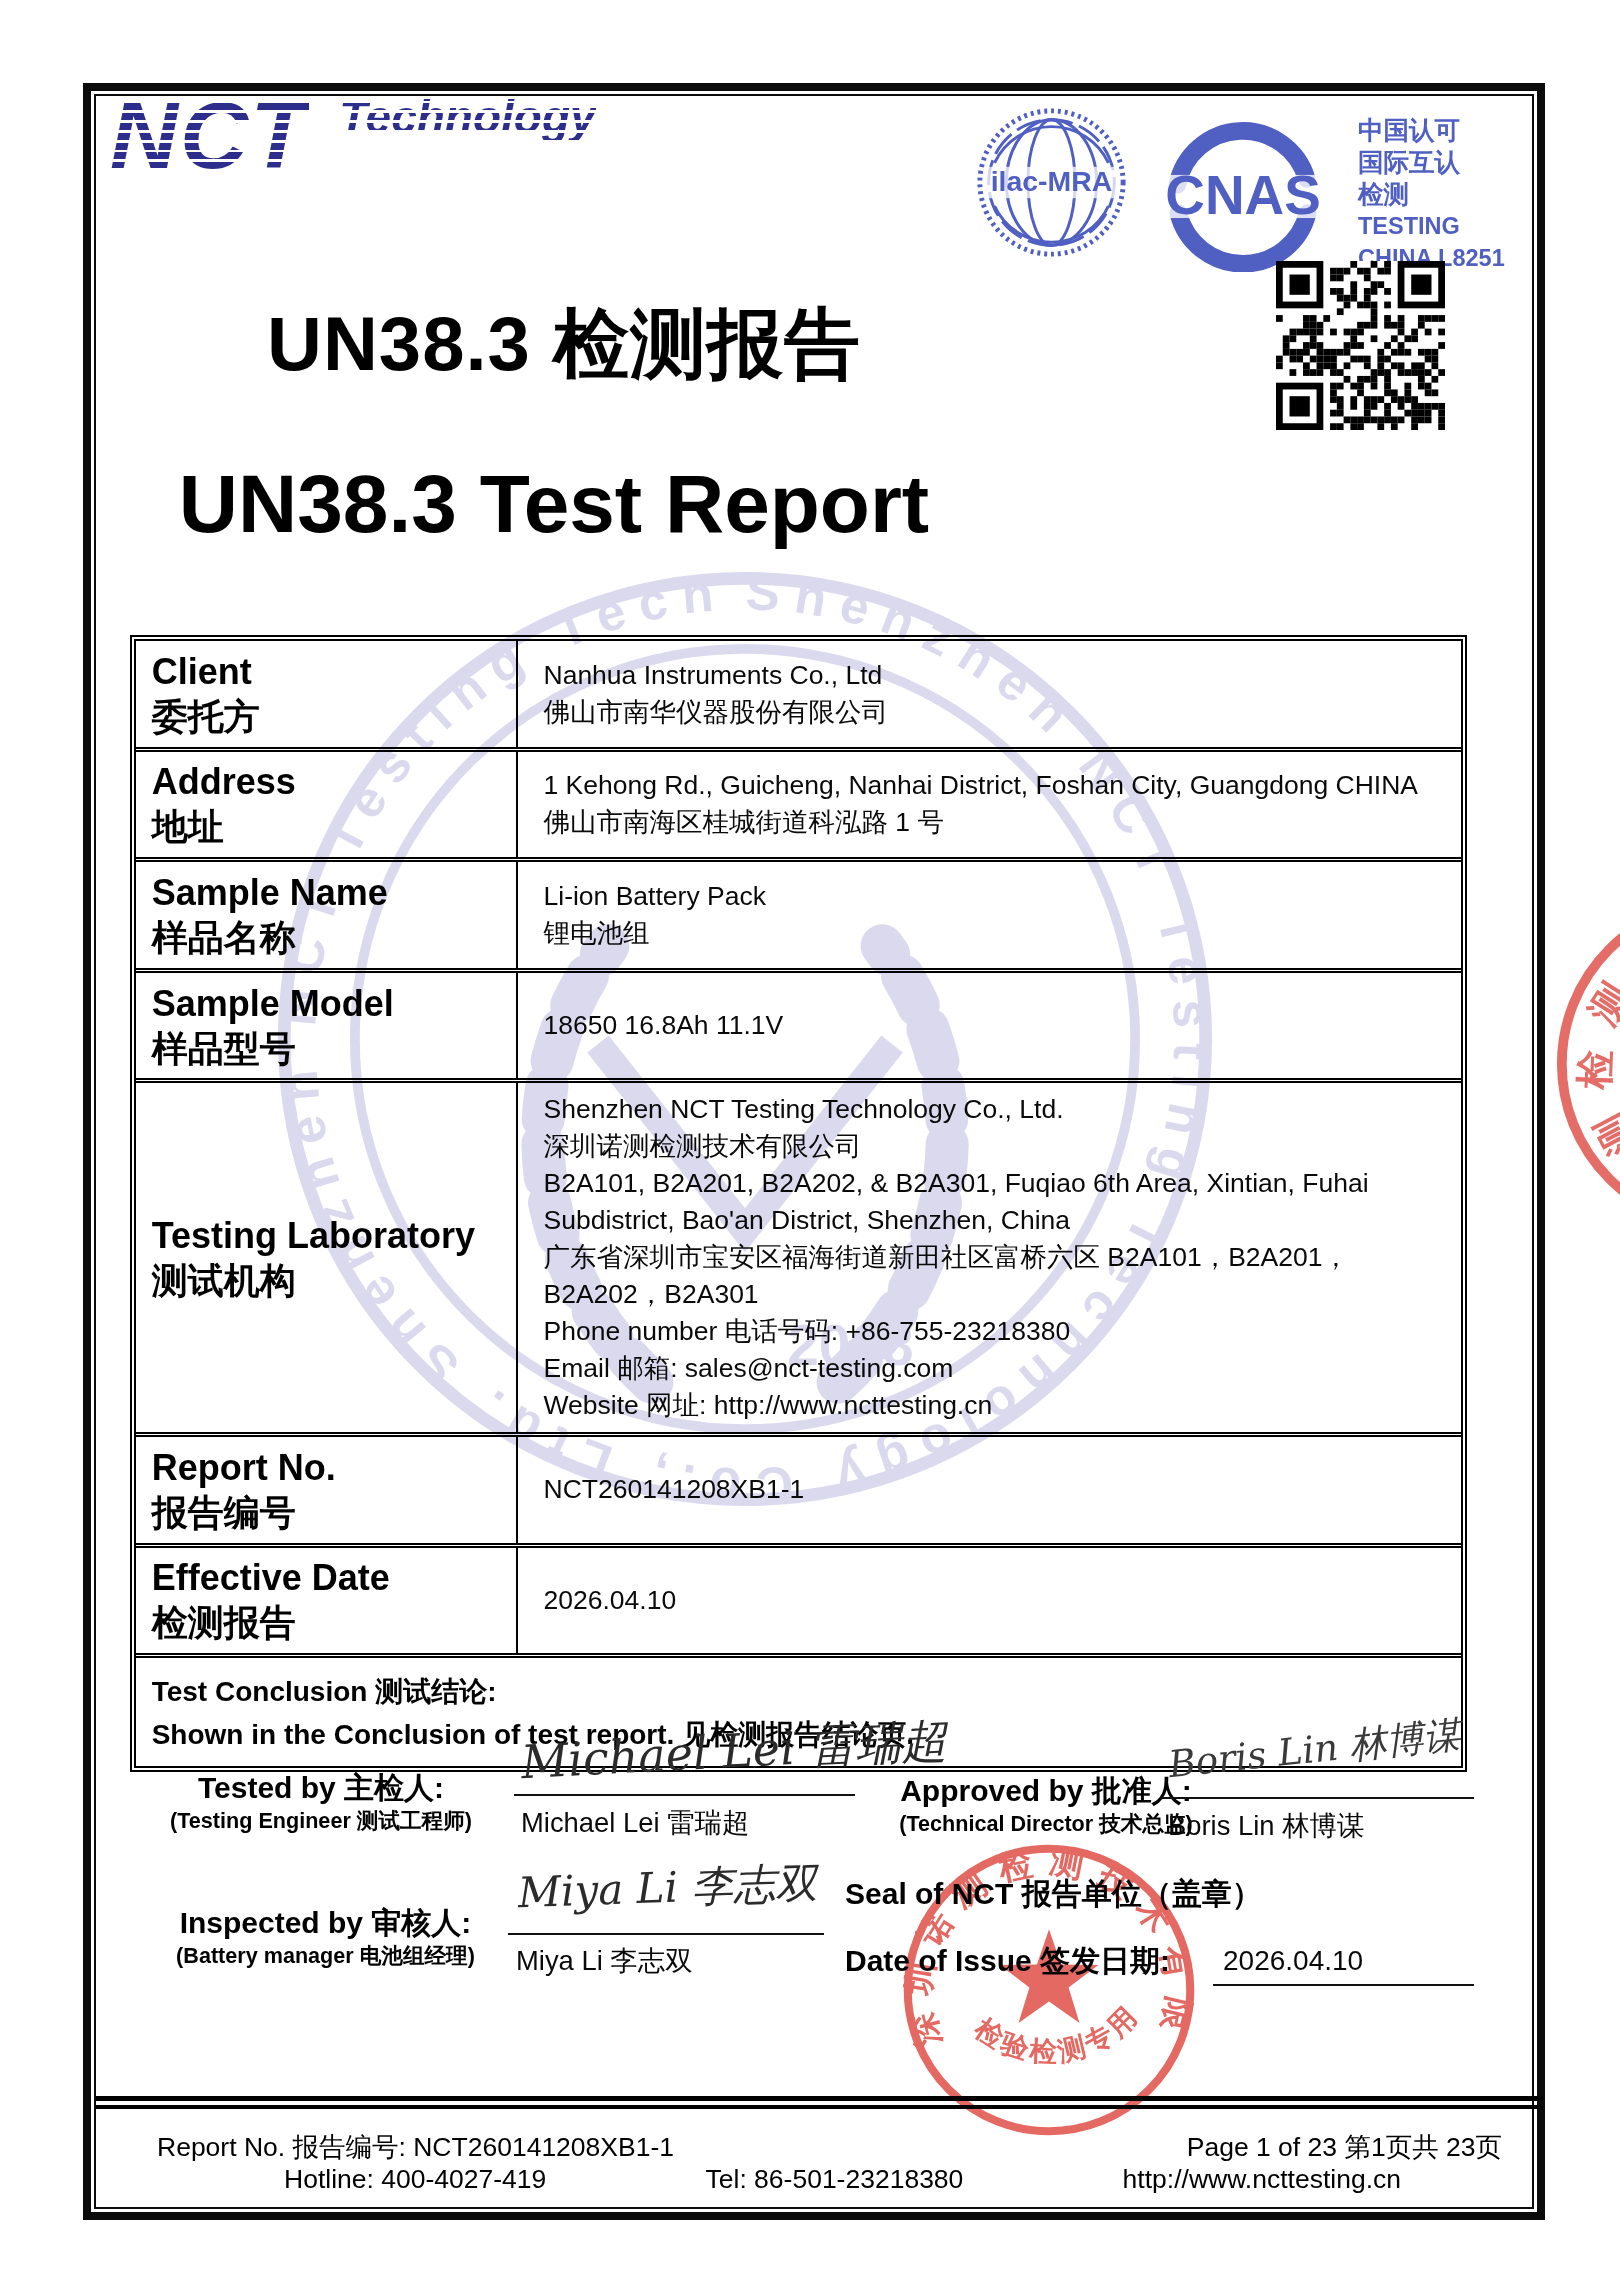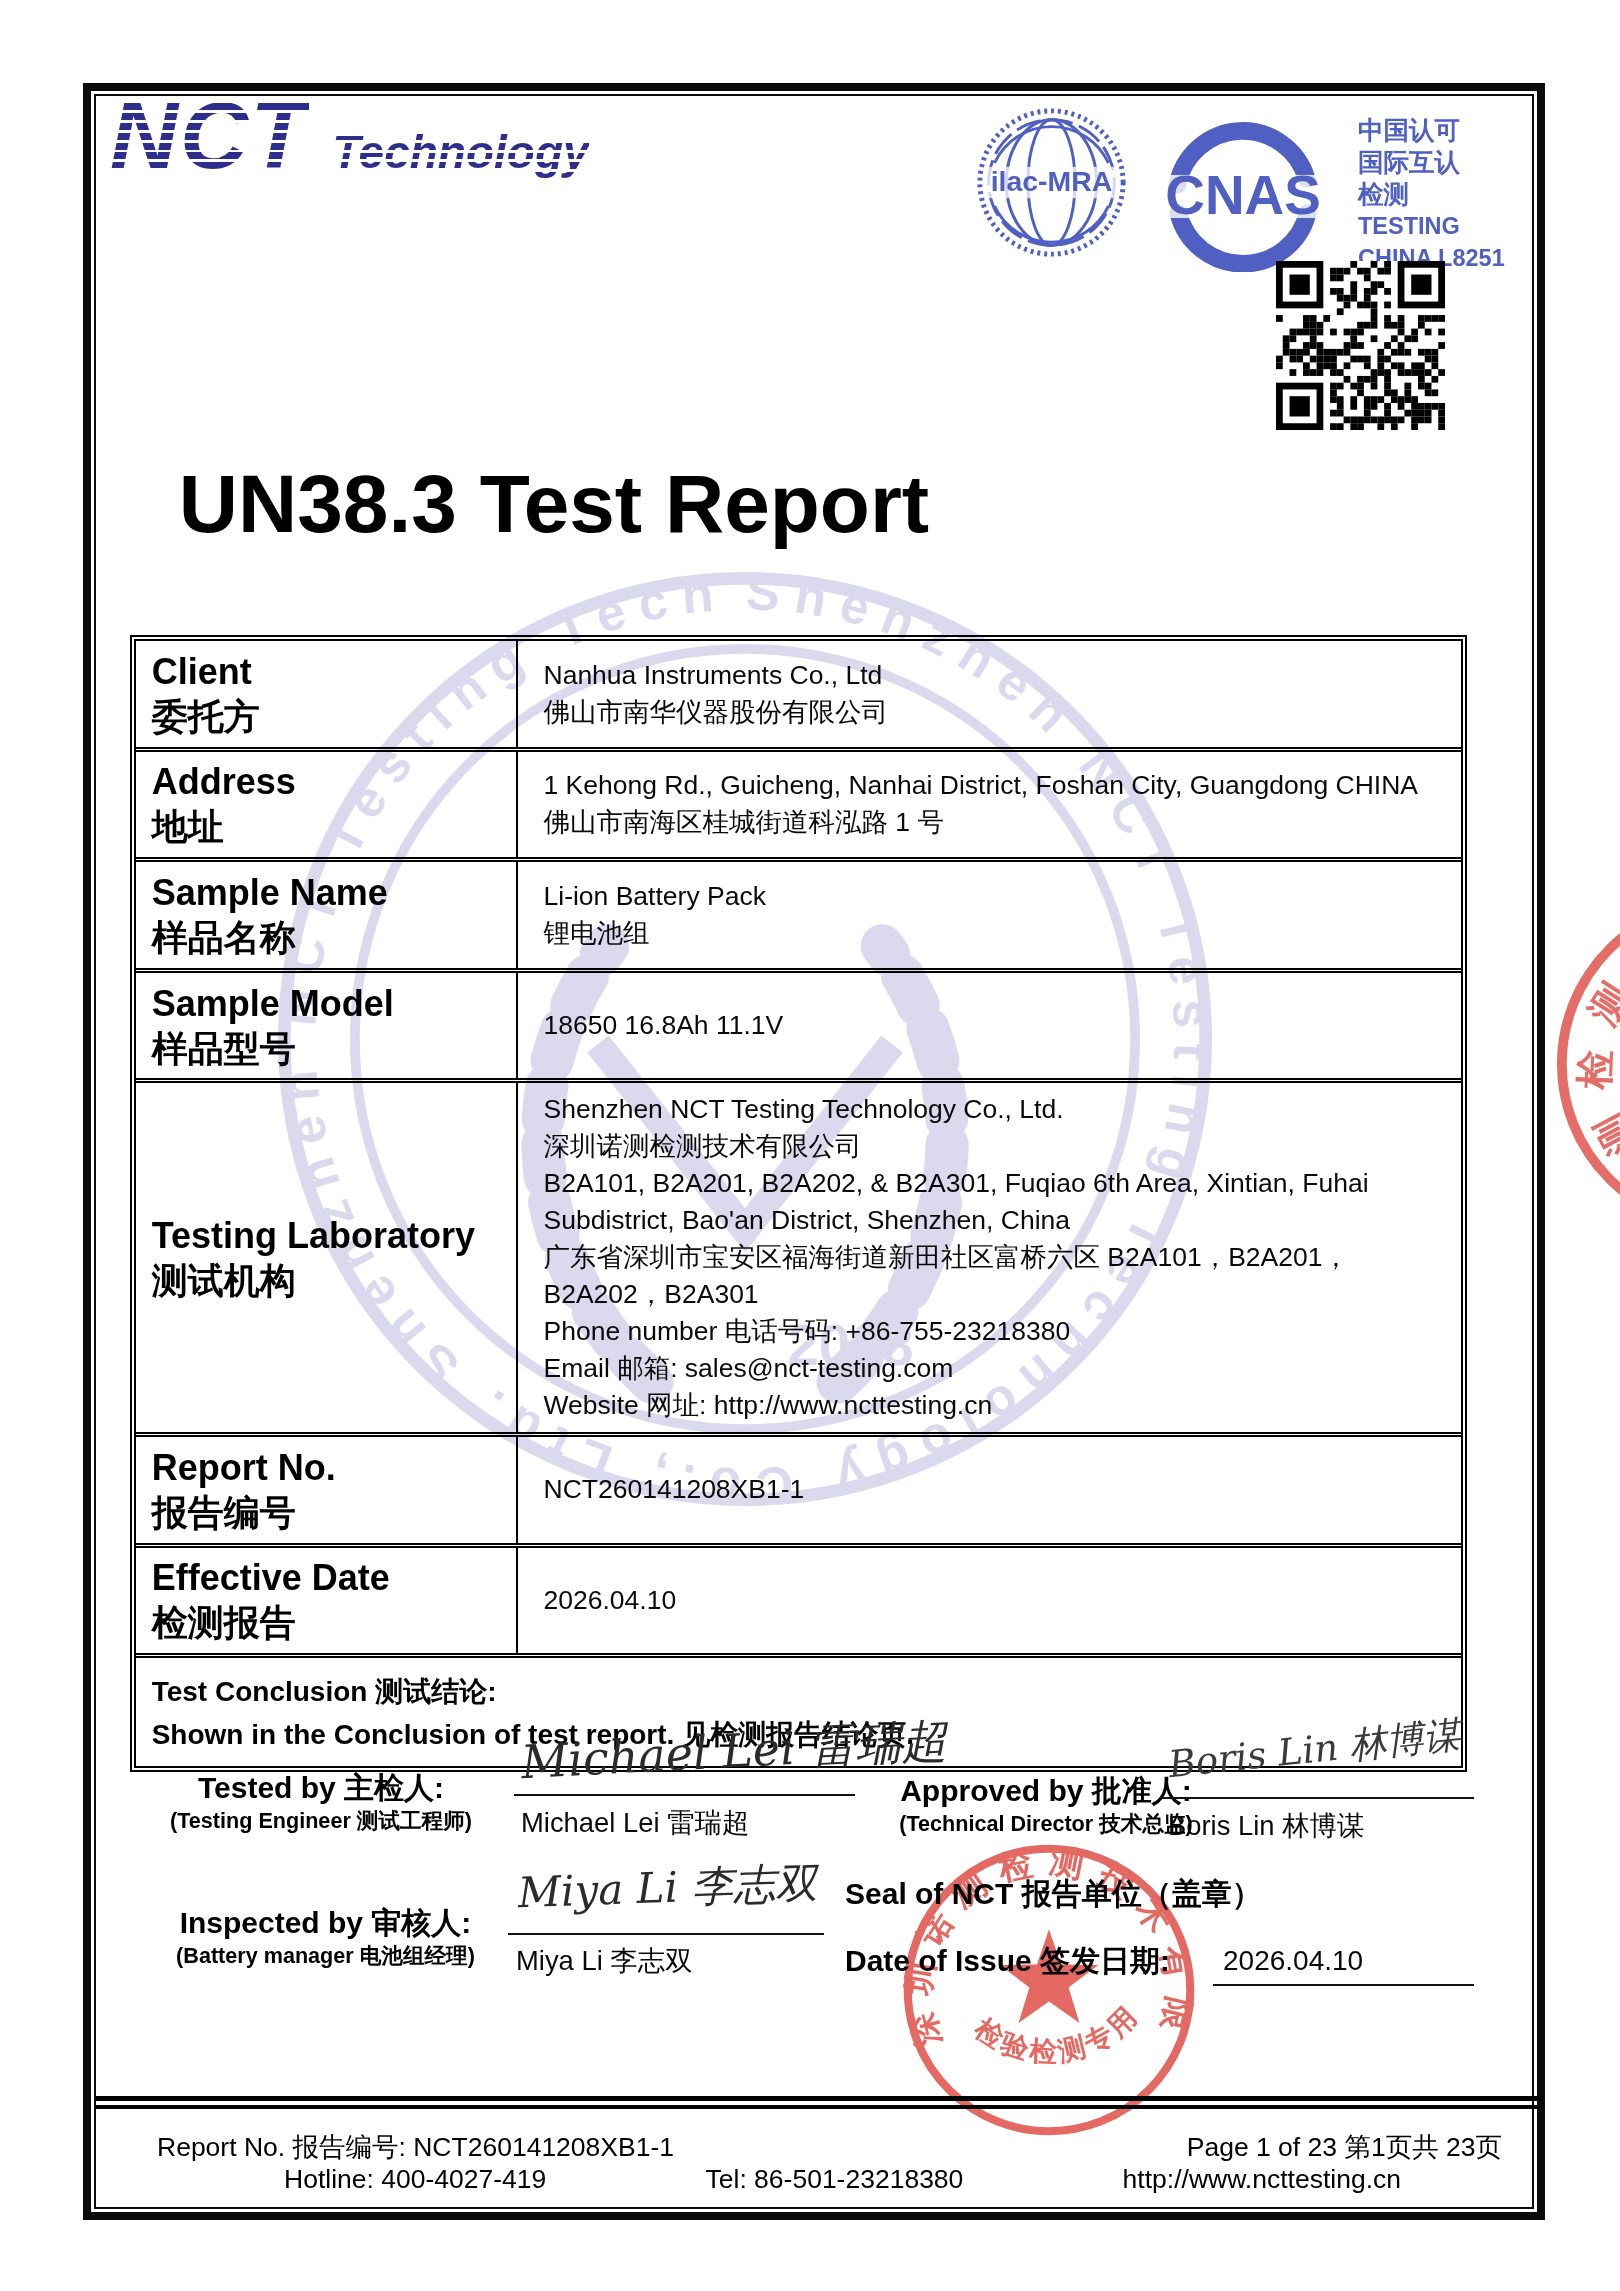--- a/index.html
+++ b/index.html
@@ -12,7 +12,7 @@
   .frame-inner { position:absolute; inset:2.9px; border:2.9px solid #0b0b0b; }
 
   
-  .nct-logo { position:absolute; left:110px; top:94px; display:flex; align-items:flex-end; gap:23px; white-space:nowrap; }
+  .nct-logo { position:absolute; left:110px; top:94px; display:flex; gap:30px; white-space:nowrap; }
   .striped { font-style:italic; font-weight:900;
     background:repeating-linear-gradient(0deg,#2d2d8c 0px,#2d2d8c 6.9px,#ffffff 6.9px,#ffffff 9.8px);
     -webkit-background-clip:text; background-clip:text; color:transparent; }

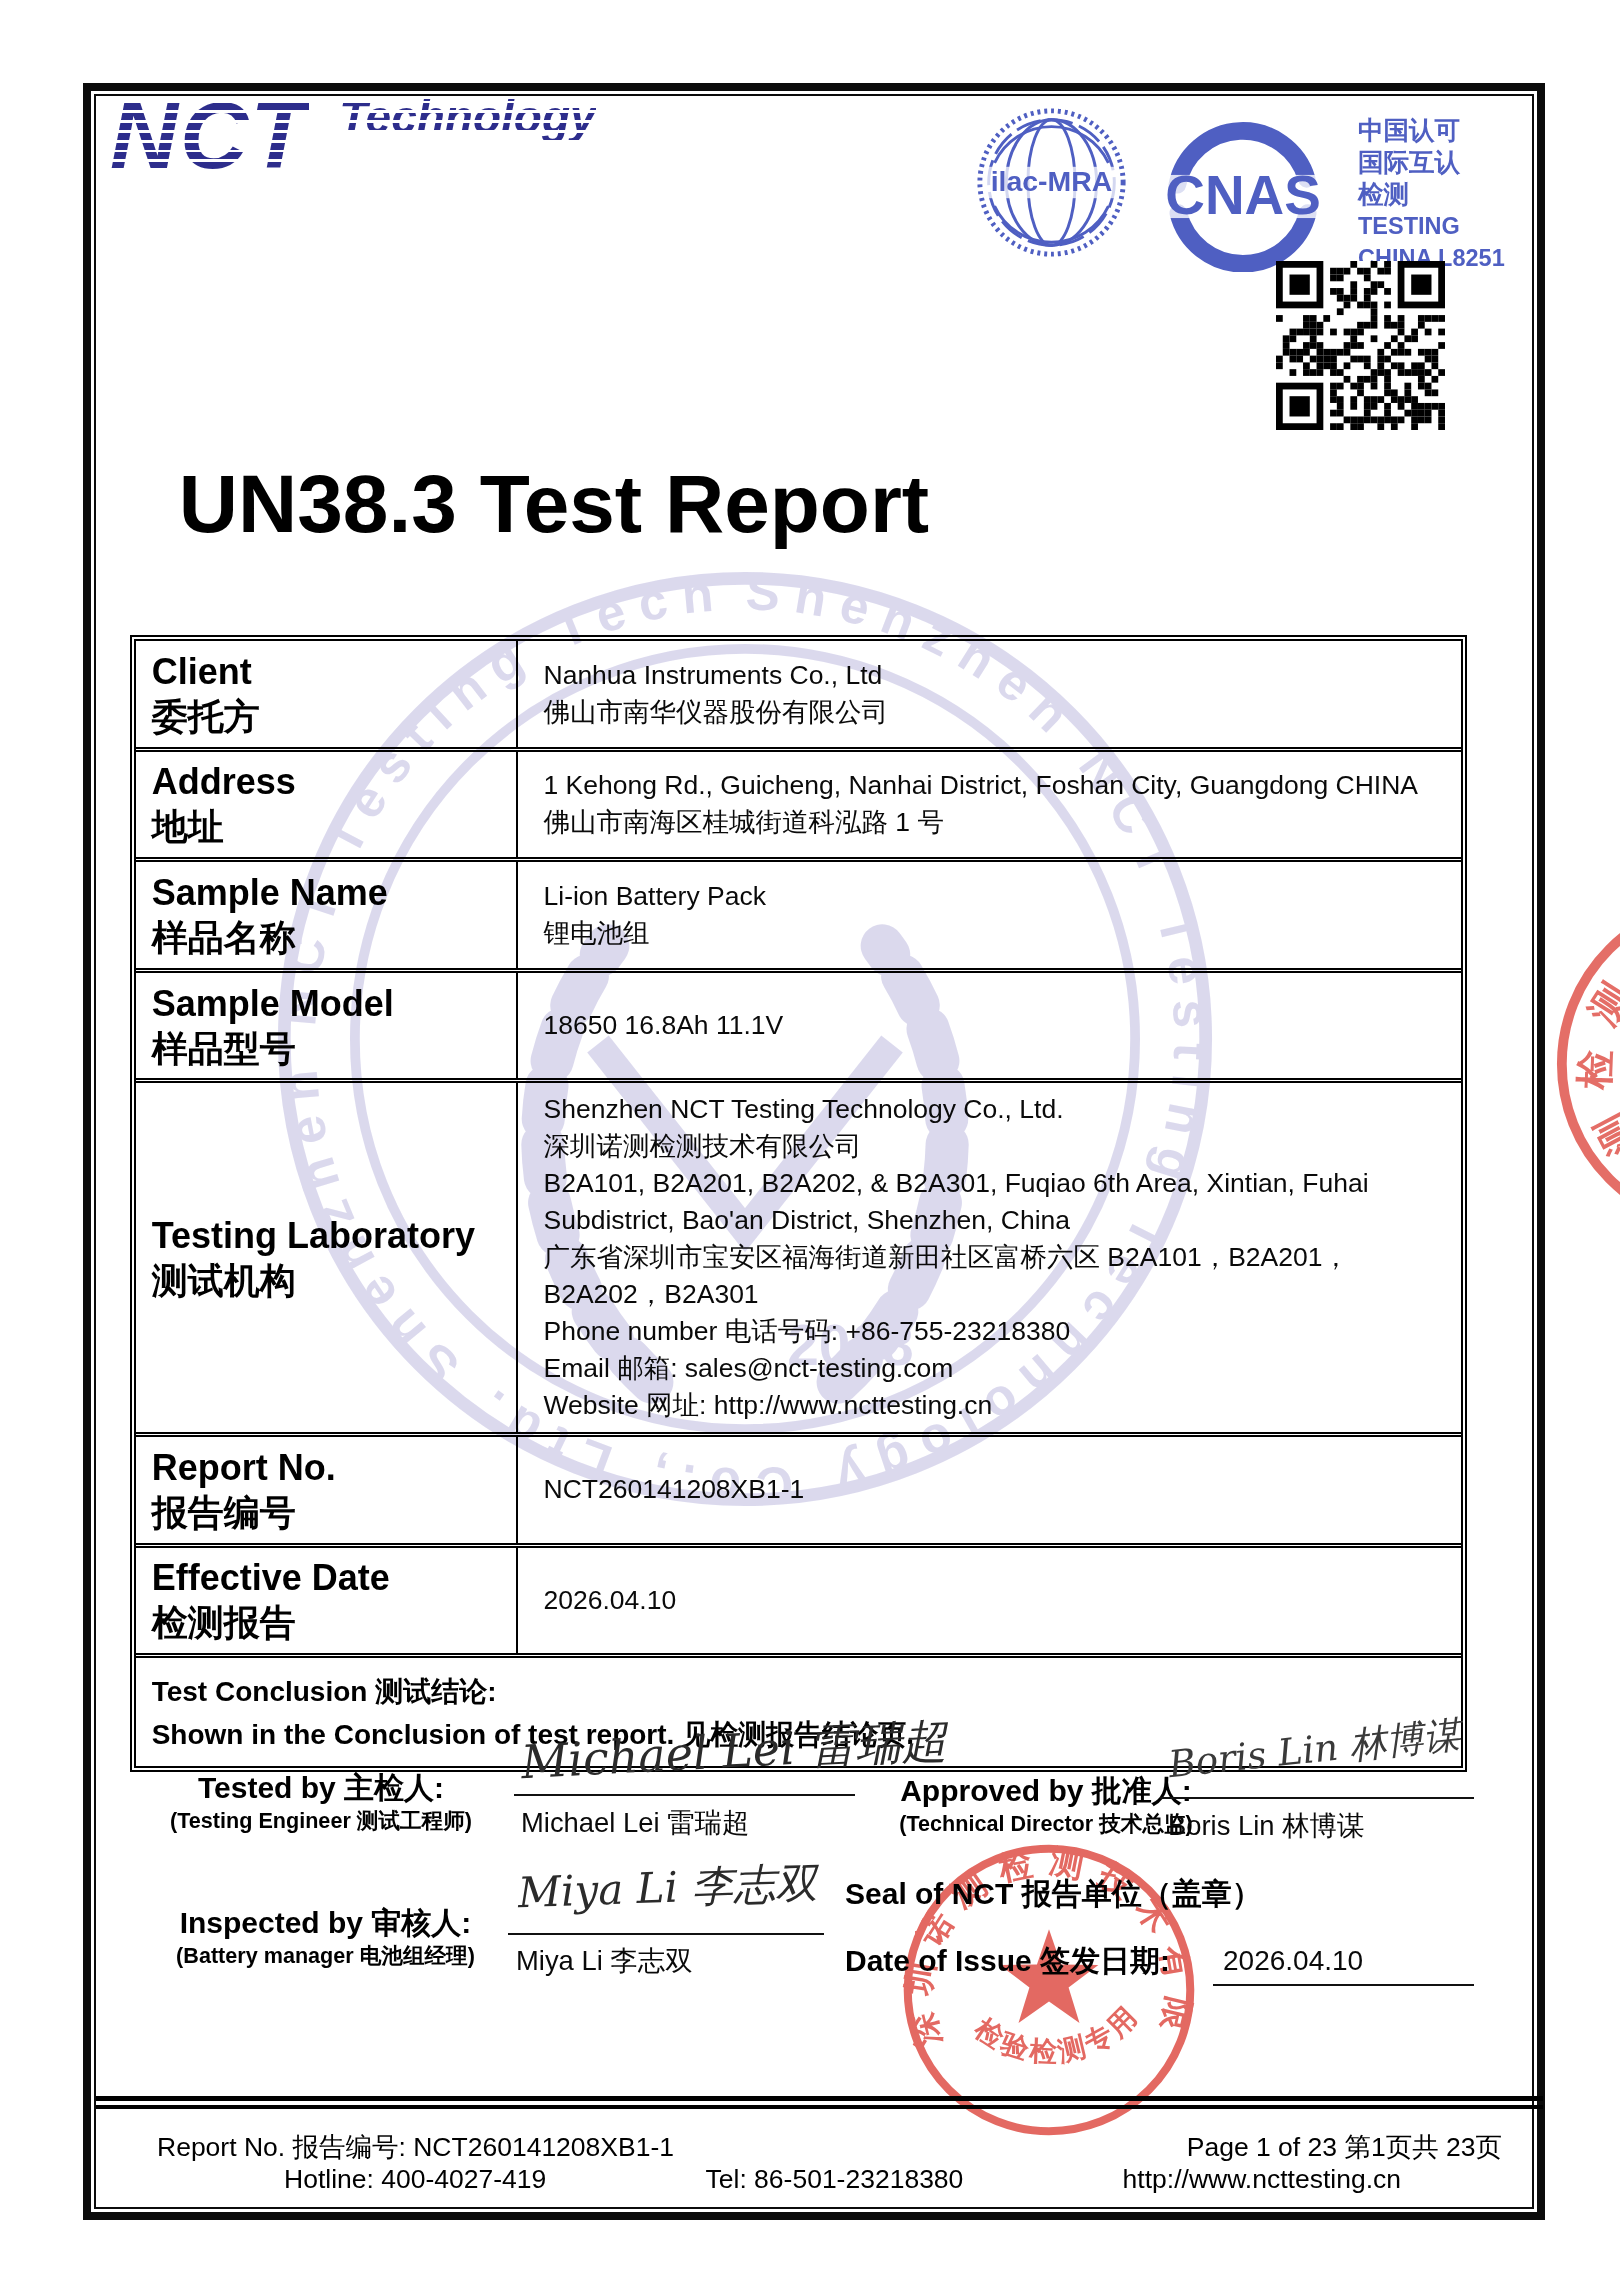--- a/index.html
+++ b/index.html
@@ -349,6 +349,7 @@
       </g>
     </svg>
 
+  <div class="title-zh">UN38.3 检测报告</div>
   <div class="title-en">UN38.3 Test Report</div>
 
   <div class="info-table">

